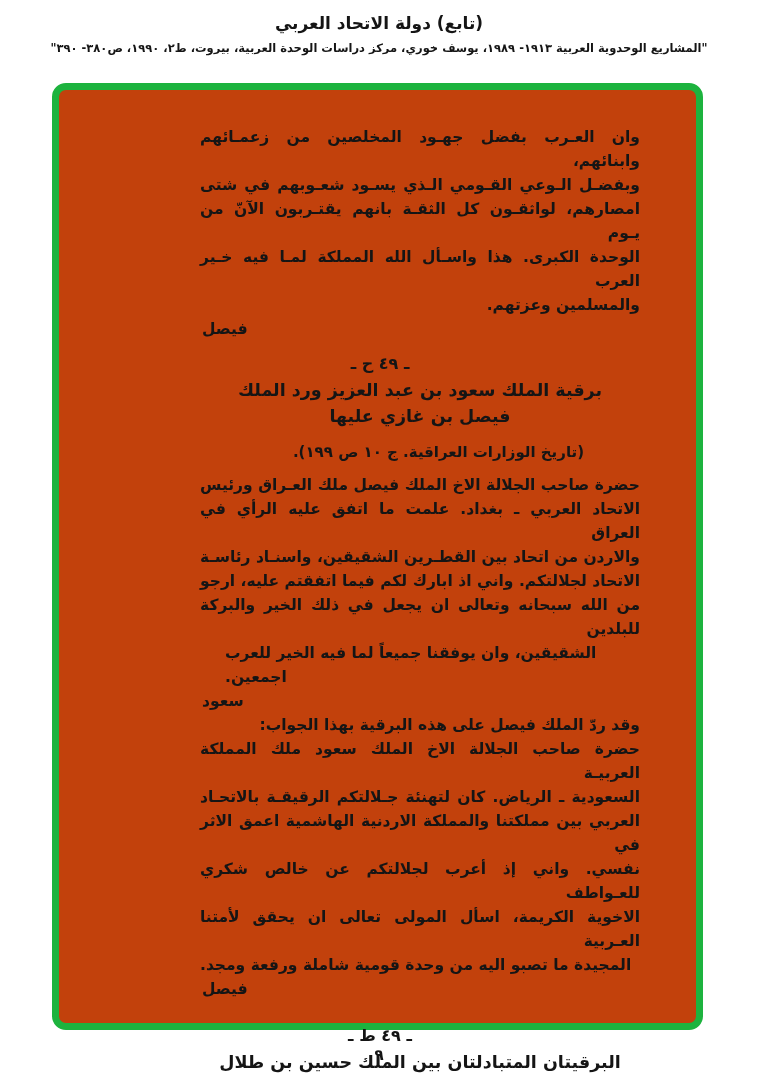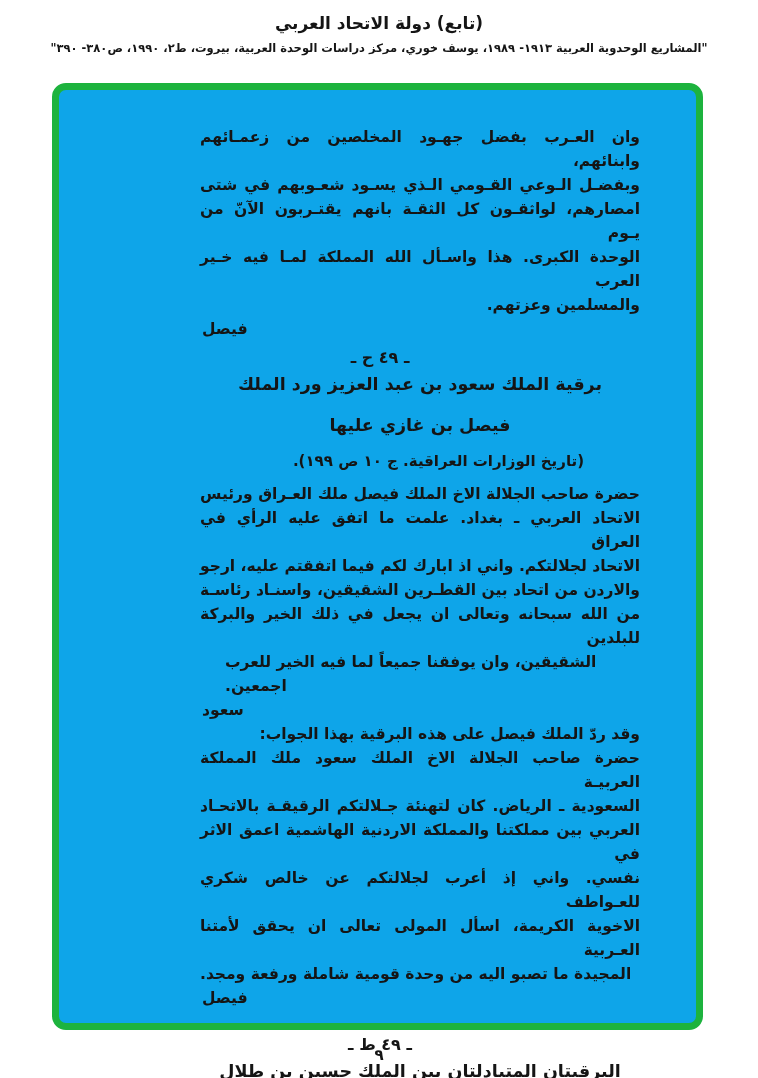--- a/index.html
+++ b/index.html
@@ -17,7 +17,7 @@
     position:absolute; top:83px; left:52px;
     width:637px; height:933px;
     border:7px solid #1db33e; border-radius:14px;
-    background:#0ea5e9;
+    background:#c2410c;
   }
   .content{ margin:35px 56px 0 141px; }
   

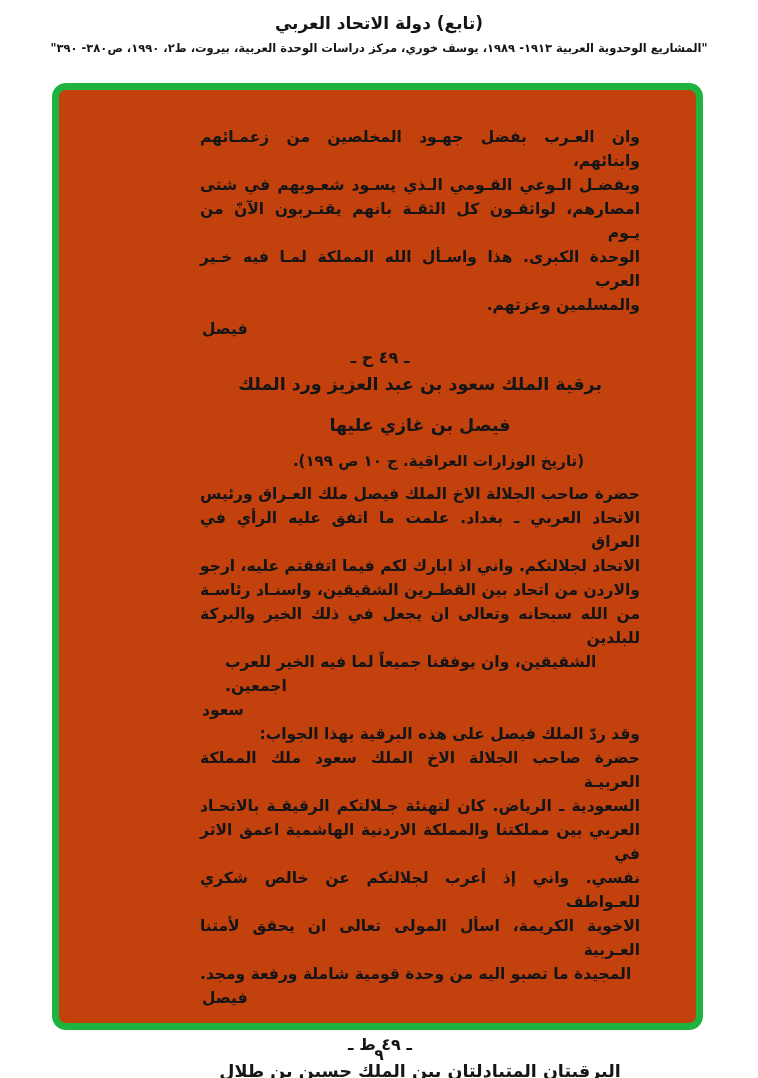--- a/index.html
+++ b/index.html
@@ -31,7 +31,7 @@
   .ind-l{ padding-left:25px; }
   .sig{ font-size:15.5px; line-height:24px; font-weight:bold; text-align:left; padding-left:2px; }
   
-  .hnum{ margin-top:6px; font-size:16px; line-height:22px; font-weight:bold; text-align:center; position:relative; right:40px; }
+  .hnum{ margin-top:12px; font-size:16px; line-height:22px; font-weight:bold; text-align:center; position:relative; right:40px; }
   .hnum2{ margin-top:24px; }
   .htitle{ font-size:17.5px; line-height:26px; font-weight:bold; text-align:center;margin-top:15px; }
   .ht-first{ margin-top:2px; }

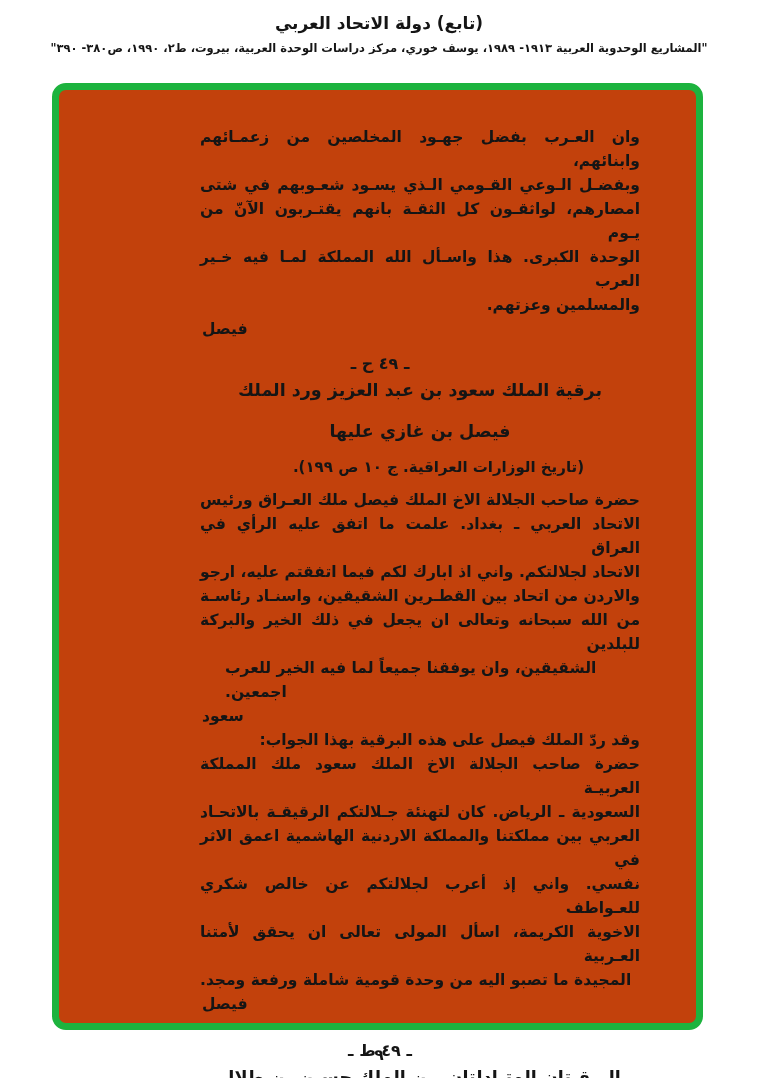--- a/index.html
+++ b/index.html
@@ -33,7 +33,7 @@
   
   .hnum{ margin-top:12px; font-size:16px; line-height:22px; font-weight:bold; text-align:center; position:relative; right:40px; }
   .hnum2{ margin-top:24px; }
-  .htitle{ font-size:17.5px; line-height:26px; font-weight:bold; text-align:center;margin-top:15px; }
+  .htitle{ font-size:17.5px; line-height:26px; font-weight:bold; text-align:center; }
   .ht-first{ margin-top:2px; }
   
   .src{ margin-top:12px; font-size:15px; line-height:22px; font-weight:bold; padding-right:56px; }

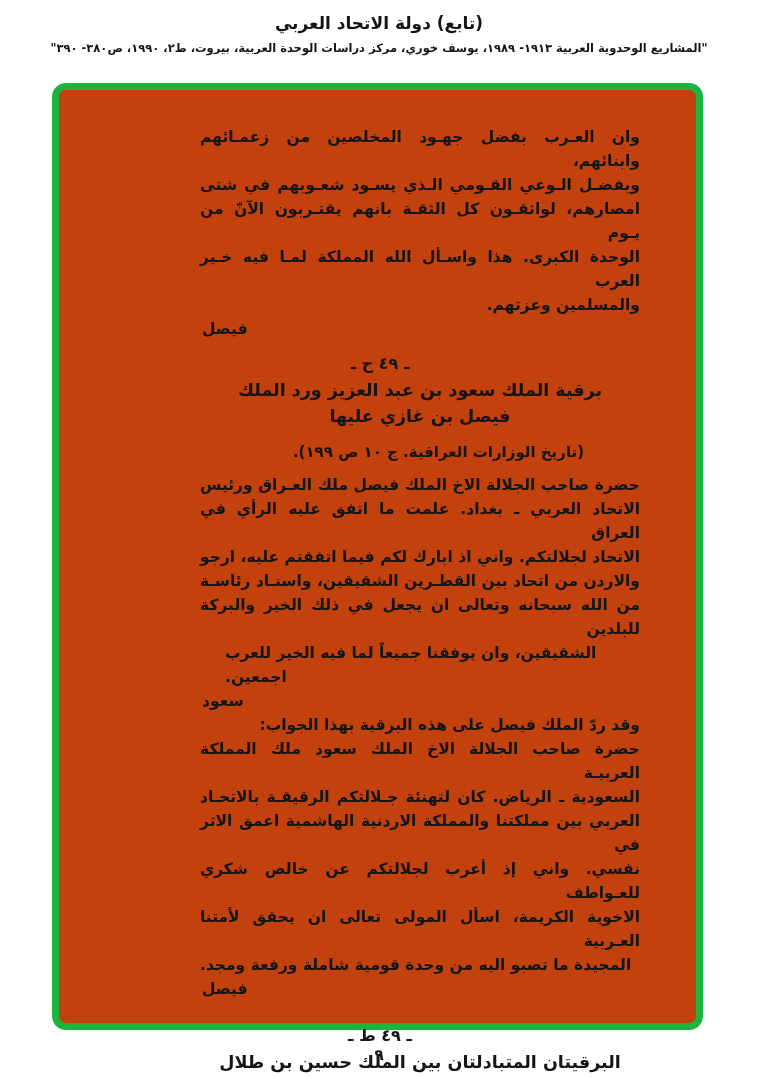--- a/index.html
+++ b/index.html
@@ -74,8 +74,8 @@
       <div class="mt10">
         <div class="tl">حضرة صاحب الجلالة الاخ الملك فيصل ملك العـراق ورئيس</div>
         <div class="tl">الاتحاد العربي ـ بغداد. علمت ما اتفق عليه الرأي في العراق</div>
+        <div class="tl">والاردن من اتحاد بين القطـرين الشقيقين، واسنـاد رئاسـة</div>
         <div class="tl">الاتحاد لجلالتكم. واني اذ ابارك لكم فيما اتفقتم عليه، ارجو</div>
-        <div class="tl">والاردن من اتحاد بين القطـرين الشقيقين، واسنـاد رئاسـة</div>
         <div class="tl">من الله سبحانه وتعالى ان يجعل في ذلك الخير والبركة للبلدين</div>
         <div class="tl tl-l ind-l">الشقيقين، وان يوفقنا جميعاً لما فيه الخير للعرب اجمعين.</div>
       </div>

